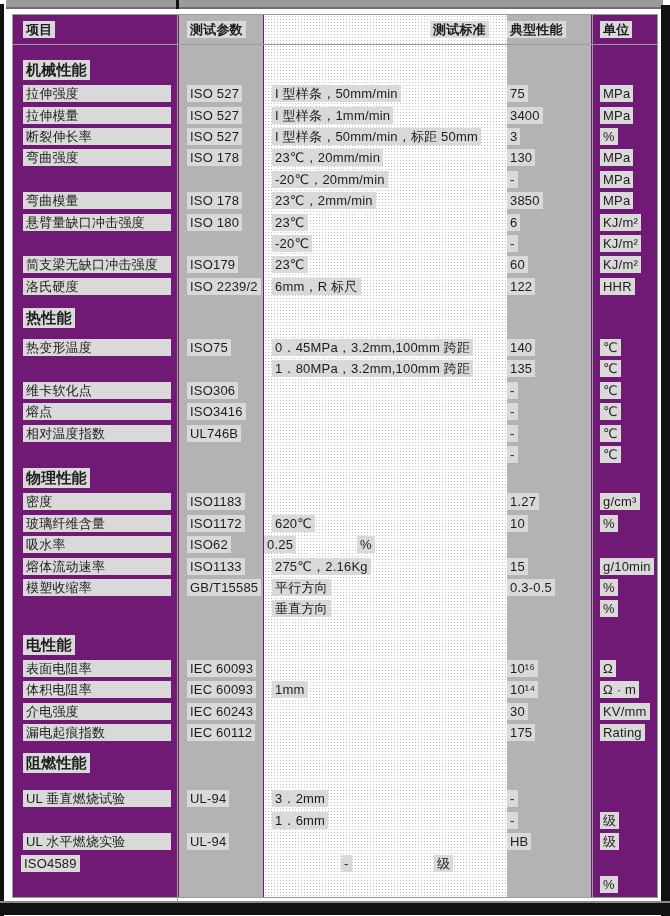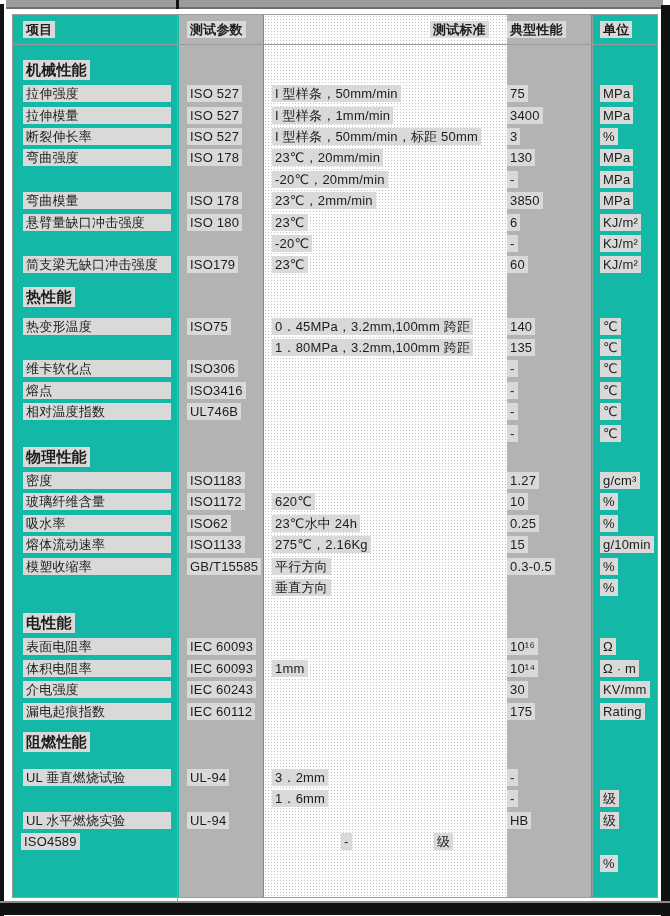--- a/index.html
+++ b/index.html
@@ -12,7 +12,7 @@
   .frame-right{position:absolute;left:661px;top:5px;width:9px;height:911px;background:#111;}
   .frame-bottom{position:absolute;left:0;top:901px;width:670px;height:12px;background:#111;border-top:2px solid #8a8a8a;}
   
-  .table-area{position:absolute;left:12px;top:14px;width:644px;height:882px;background:#14b8a6;border:1px solid #9c9c9c;}
+  .table-area{position:absolute;left:12px;top:14px;width:644px;height:882px;background:#701a75;border:1px solid #9c9c9c;}
   .band{position:absolute;top:0;bottom:0;z-index:0;}
   .band-std{left:166px;width:84px;background:#b3b3b3;}
   .band-param{left:251px;width:243px;background:#fdfdfd;

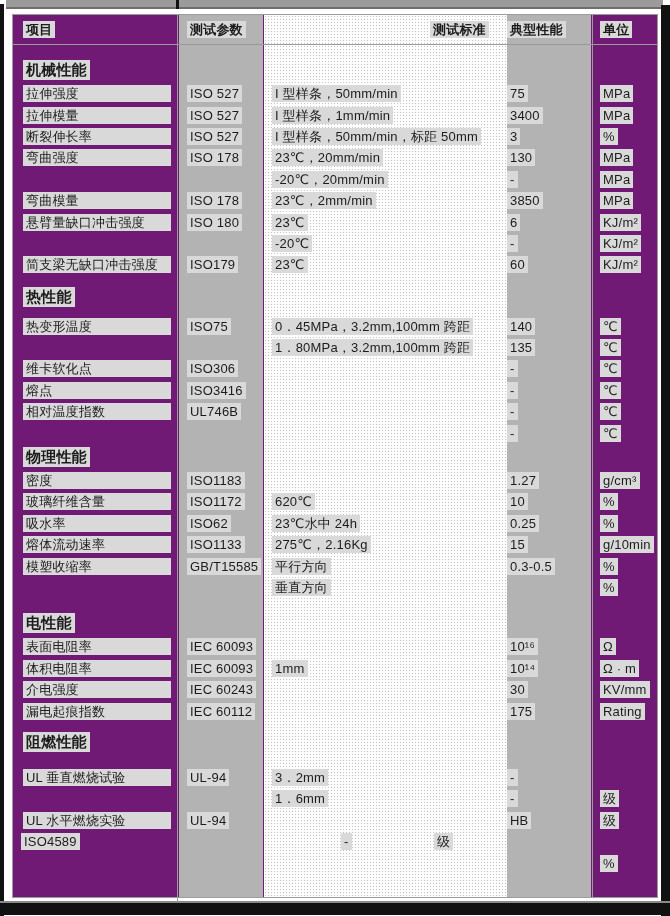--- a/index.html
+++ b/index.html
@@ -226,6 +226,23 @@
               <span class="hl">KJ/m²</span>
             </div>
           </div>
+          <div class="row">
+            <div class="cell c1">
+              <span class="hl bar">洛氏硬度</span>
+            </div>
+            <div class="cell c2">
+              <span class="hl">ISO 2239/2</span>
+            </div>
+            <div class="cell c3">
+              <span class="hl">6mm，R 标尺</span>
+            </div>
+            <div class="cell c4">
+              <span class="hl">122</span>
+            </div>
+            <div class="cell c5">
+              <span class="hl">HHR</span>
+            </div>
+          </div>
         </div>
         <div class="section-title sec-1">
           <span class="hl title-hl">热性能</span>

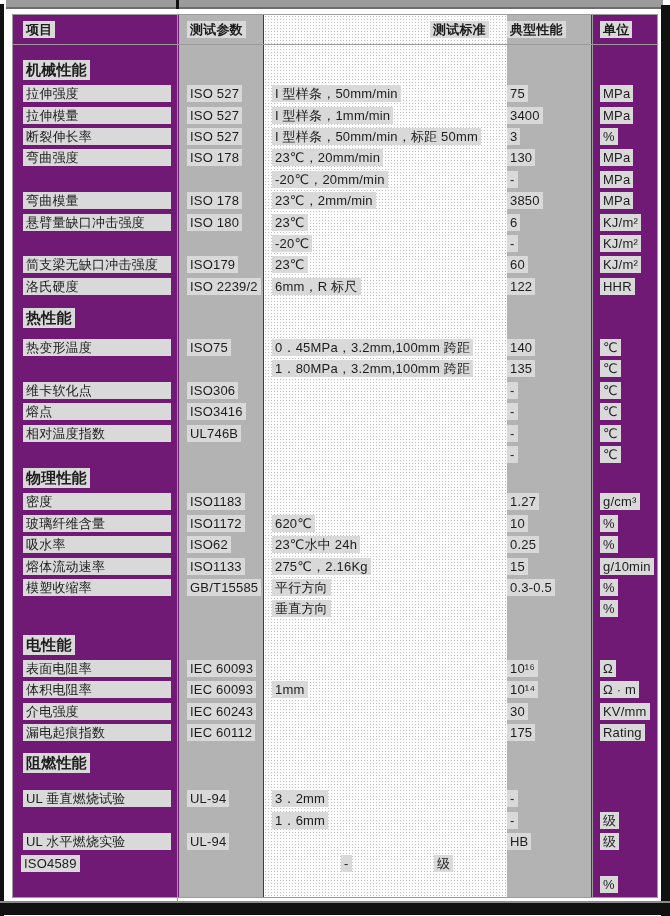--- a/index.html
+++ b/index.html
@@ -378,9 +378,6 @@
             <div class="cell c2">
               <span class="hl">ISO62</span>
             </div>
-            <div class="cell c3">
-              <span class="hl">23℃水中 24h</span>
-            </div>
             <div class="cell c4">
               <span class="hl">0.25</span>
             </div>

